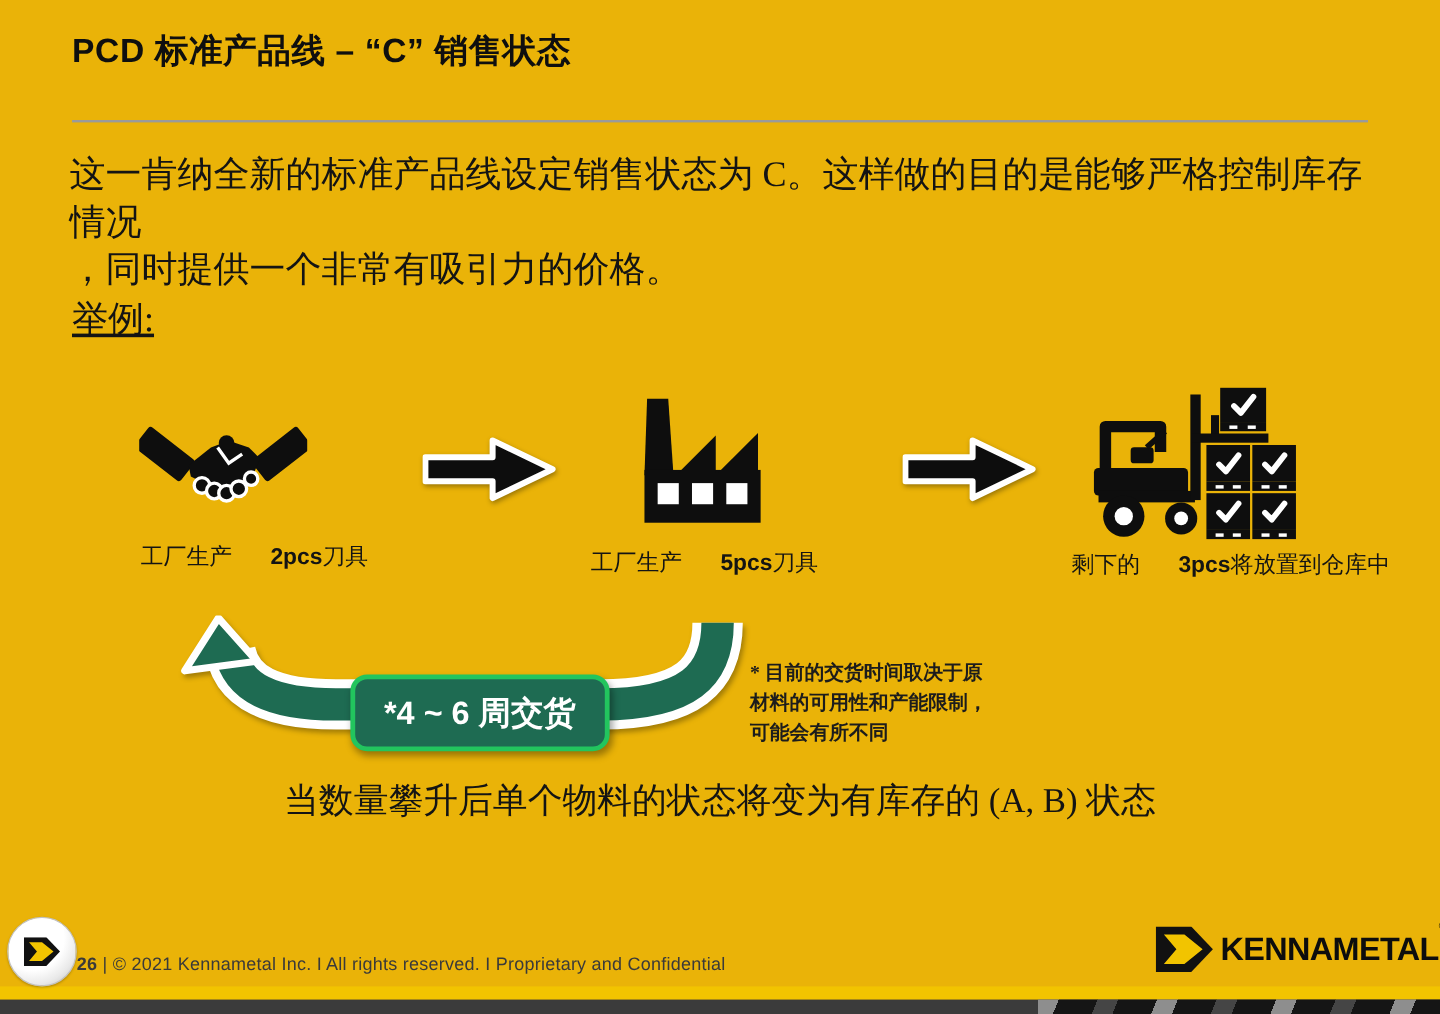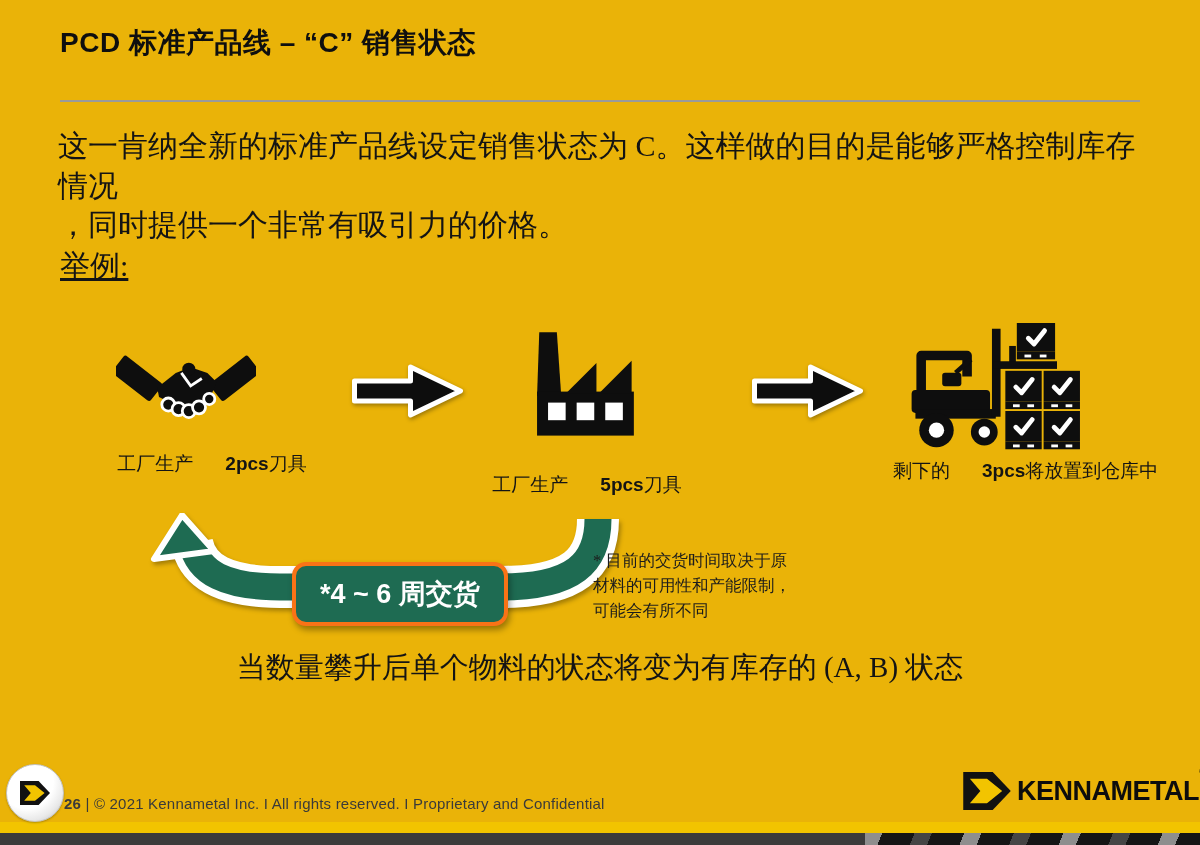--- a/index.html
+++ b/index.html
@@ -182,7 +182,7 @@
   <div class="caption" style="left:112px;top:451px;width:200px;">
     <span>工厂生产</span><span class="cap-num">2pcs</span><span>刀具</span>
   </div>
-  <div class="caption" style="left:487px;top:472px;width:200px;">
+  <div class="caption" style="left:487px;top:456px;width:200px;">
     <span>工厂生产</span><span class="cap-num">5pcs</span><span>刀具</span>
   </div>
   <div class="caption" style="left:893px;top:458px;width:256px;">

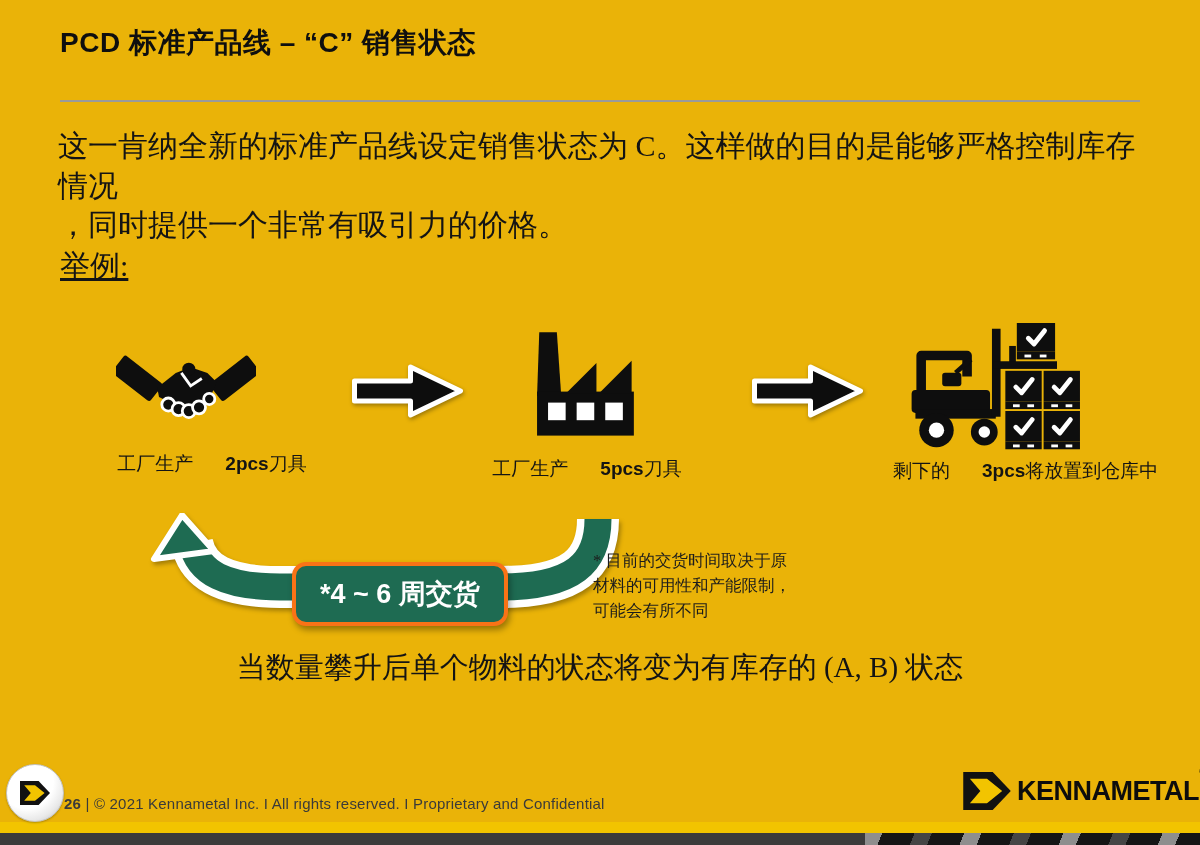--- a/index.html
+++ b/index.html
@@ -40,8 +40,8 @@
     color:#fff;font-family:var(--sans);font-weight:bold;font-size:27px;white-space:nowrap;
   }
   .loop-note{
-    position:absolute;left:593px;top:549px;font-size:16.5px;line-height:1.5;
-    white-space:pre-line;color:#1c1c1c;
+    position:absolute;left:625px;top:549px;font-size:16.5px;line-height:1.5;
+    white-space:pre-line;color:#1c1c1c;font-weight:bold;
   }
   .next-order{
     position:absolute;left:868px;top:527px;width:238px;height:62px;background:var(--green);

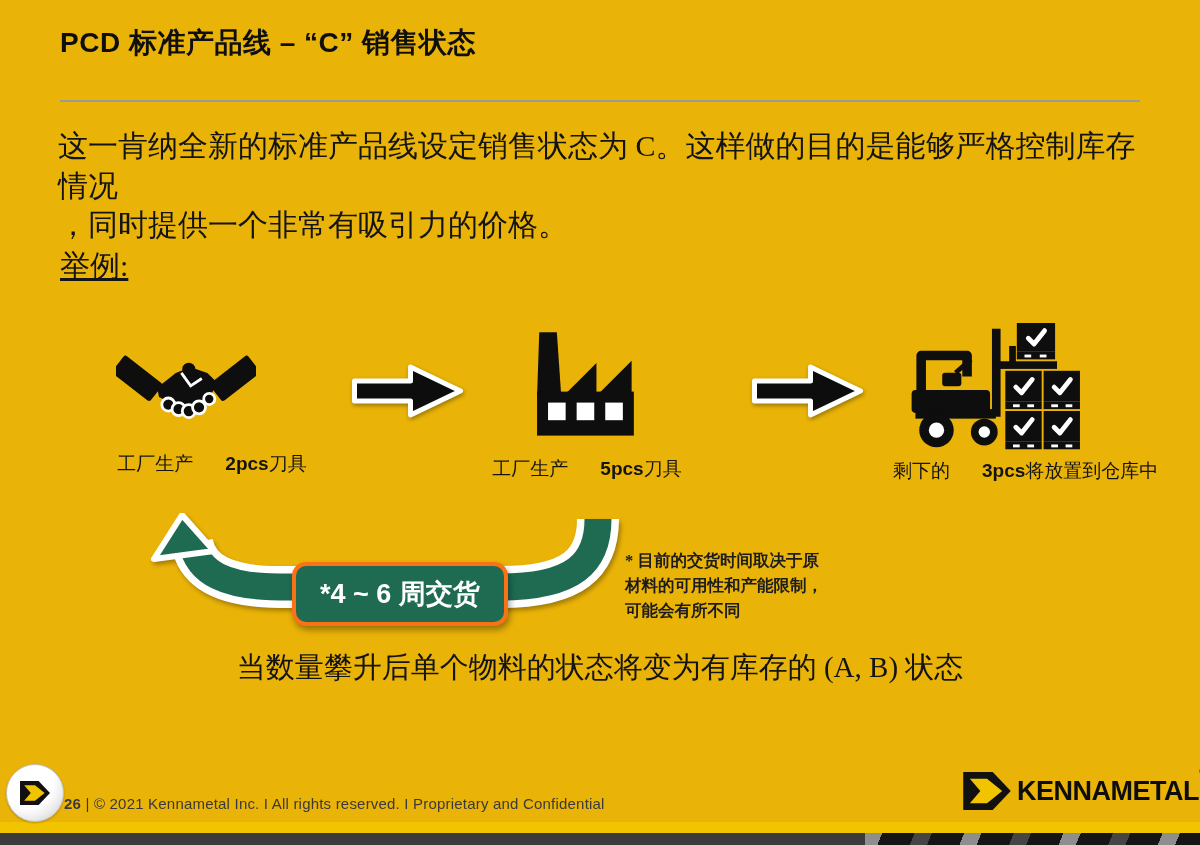--- a/index.html
+++ b/index.html
@@ -36,7 +36,7 @@
   .loop-svg{position:absolute;left:150px;top:513px;filter:drop-shadow(2px 3px 2px rgba(0,0,0,.3));}
   .badge{
     position:absolute;left:292px;top:562px;padding:10px 24px;background:var(--green);
-    border:4px solid #f97316;border-radius:14px;box-shadow:2px 4px 6px rgba(0,0,0,.35);
+    border:4px solid #22c55e;border-radius:14px;box-shadow:2px 4px 6px rgba(0,0,0,.35);
     color:#fff;font-family:var(--sans);font-weight:bold;font-size:27px;white-space:nowrap;
   }
   .loop-note{

